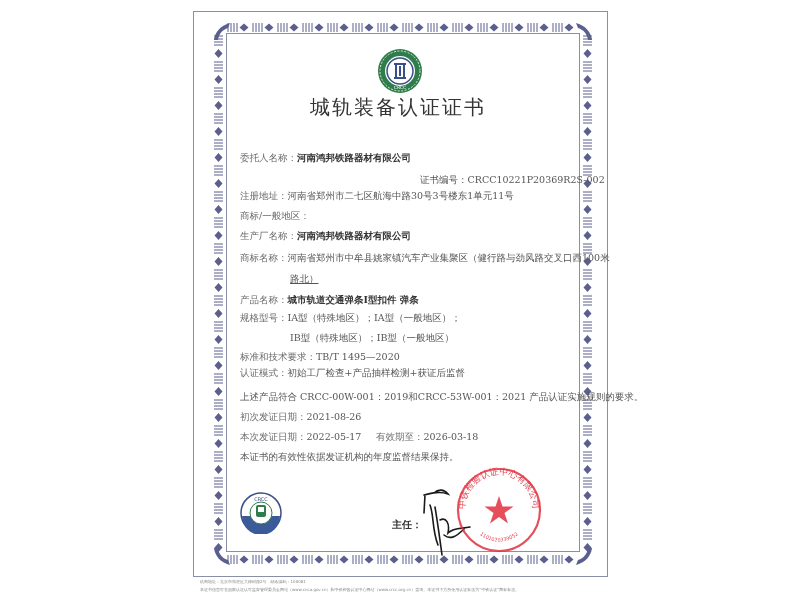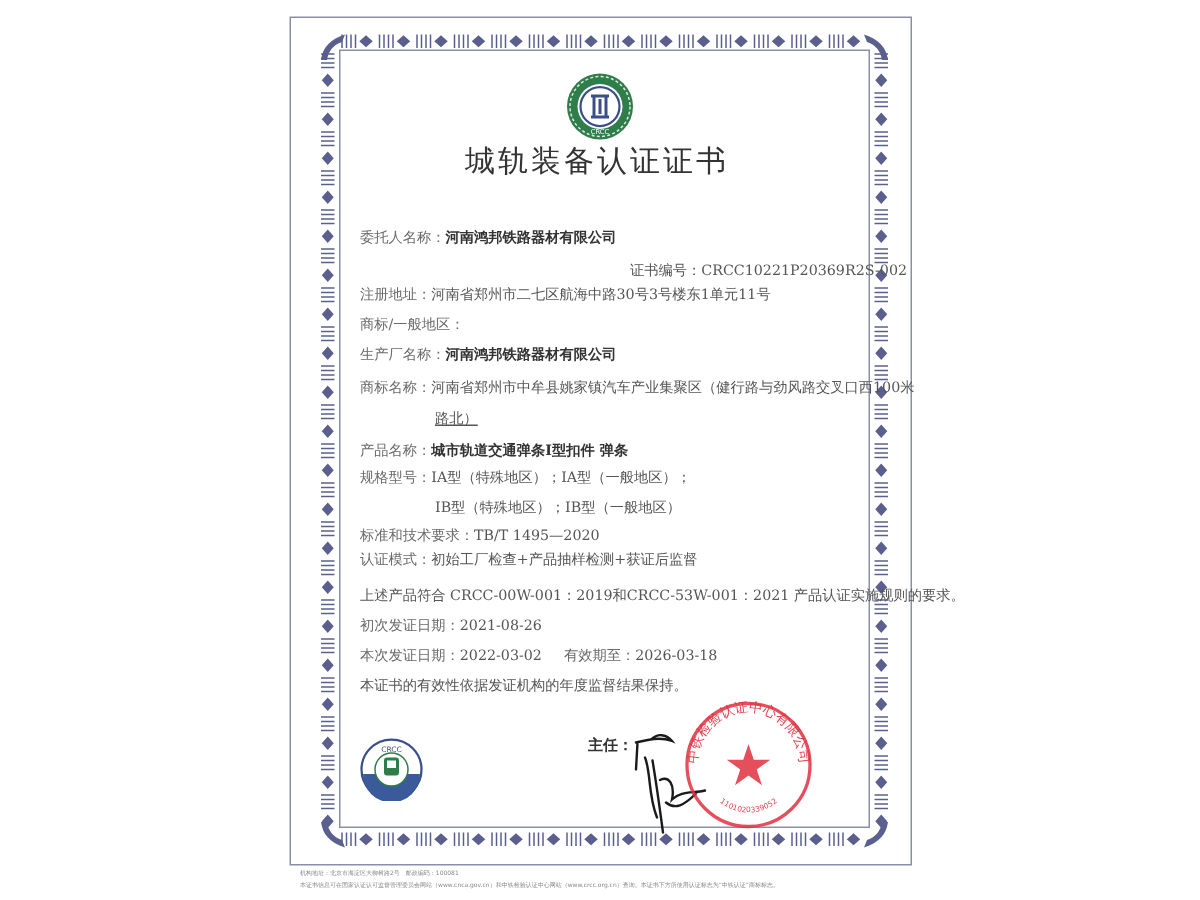--- a/index.html
+++ b/index.html
@@ -244,7 +244,7 @@
   <span class="label">初次发证日期：</span><span class="value">2021-08-26</span>
 </div>
 <div class="field" style="top:431px;">
-  <span class="label">本次发证日期：</span><span class="value">2022-03-02</span>
+  <span class="label">本次发证日期：</span><span class="value">2022-05-17</span>
 </div>
 <div class="field" style="top:431px; left:376px;">
   <span class="label">有效期至：</span><span class="value">2026-03-18</span>

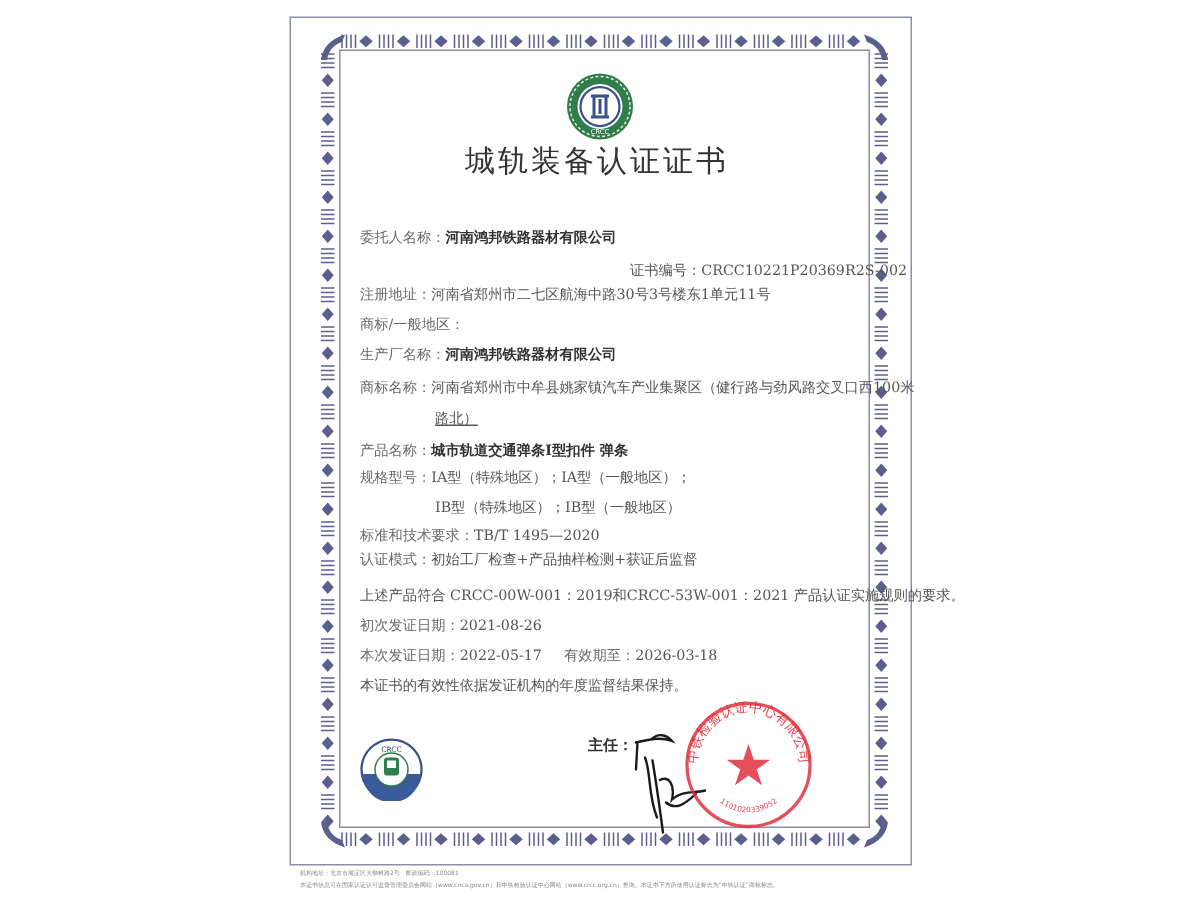--- a/index.html
+++ b/index.html
@@ -38,7 +38,7 @@
 
     .logo-bottom { position: absolute; left: 240px; top: 492px; width: 42px; height: 42px; }
     .director-label {
-      position: absolute; left: 392px; top: 490px; font-size: 10px; font-weight: bold; color: #333;
+      position: absolute; left: 392px; top: 518px; font-size: 10px; font-weight: bold; color: #333;
       font-family: "DejaVu Sans", "Liberation Sans", sans-serif;
     }
     .signature { position: absolute; left: 420px; top: 485px; width: 60px; height: 75px; }

